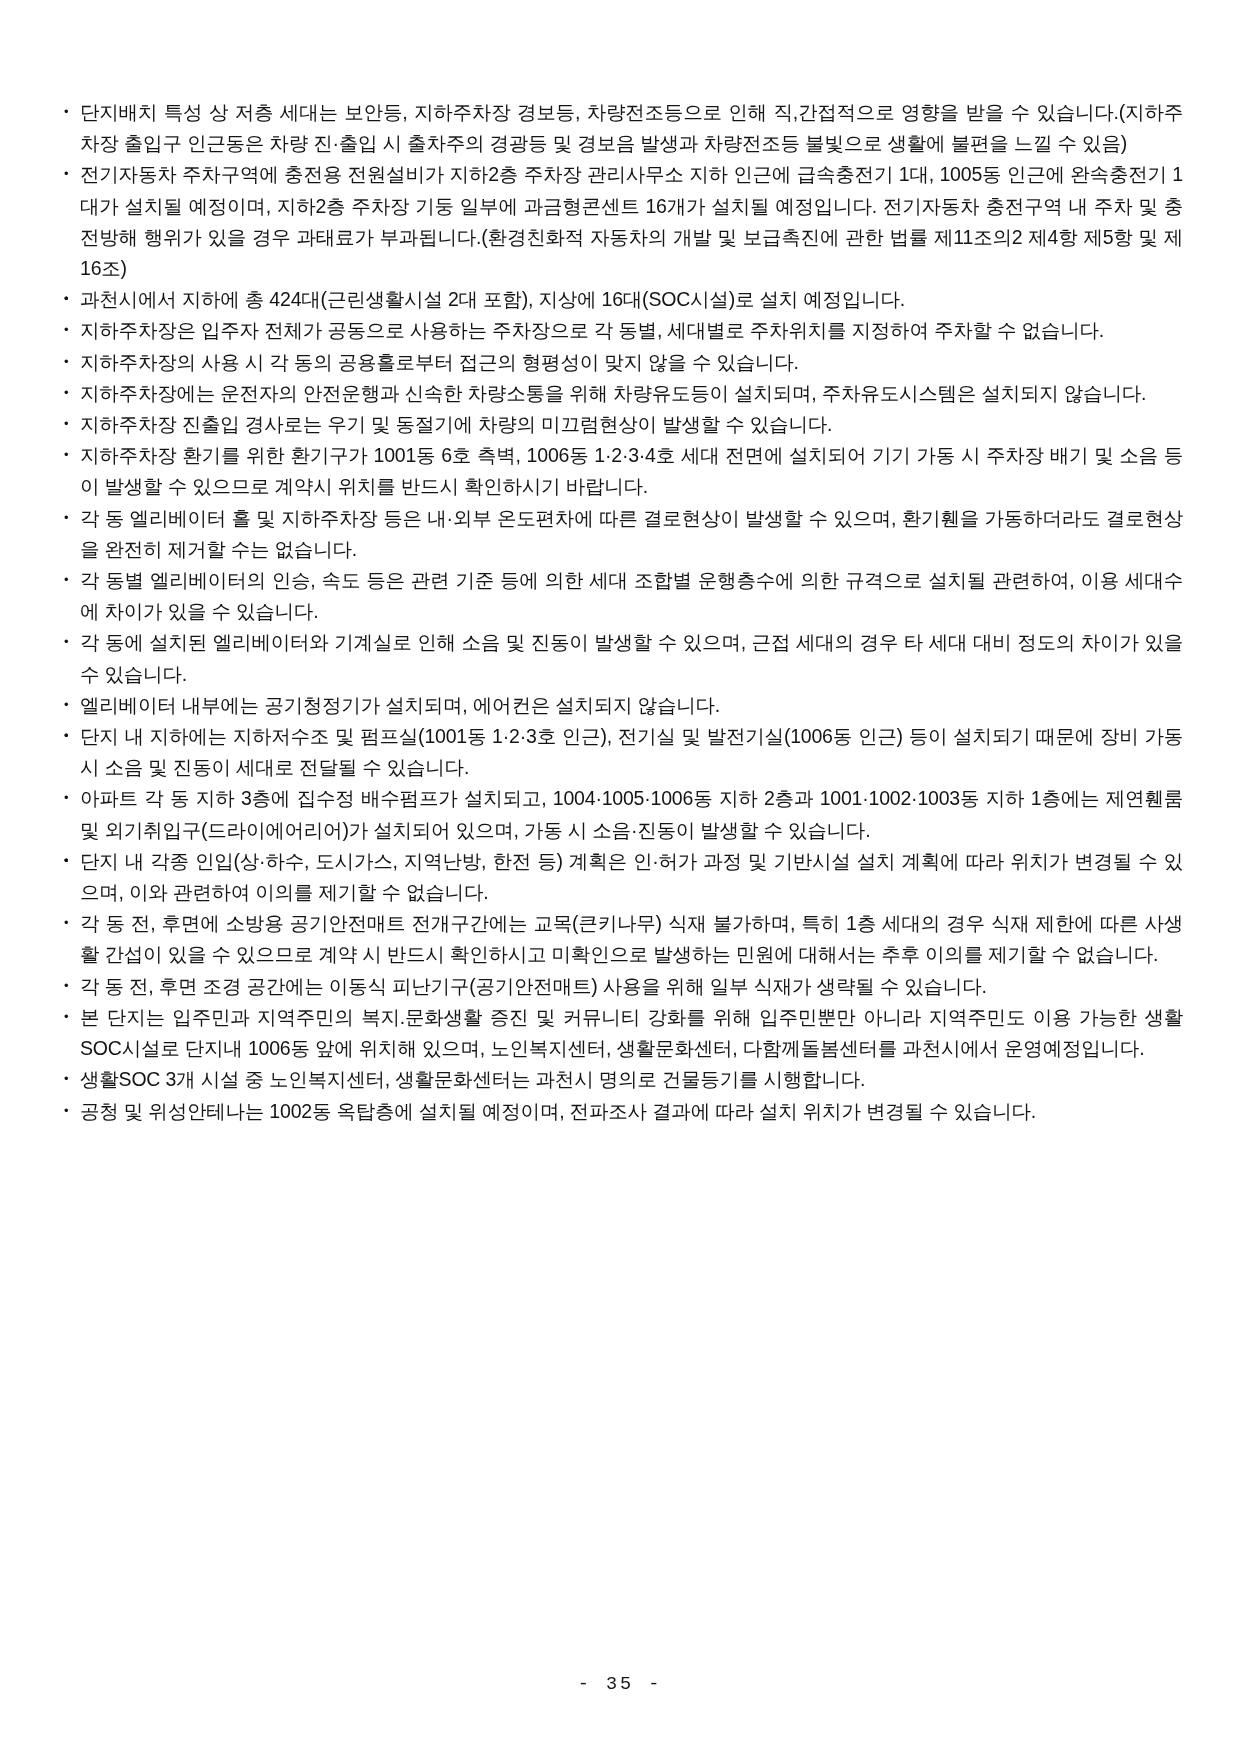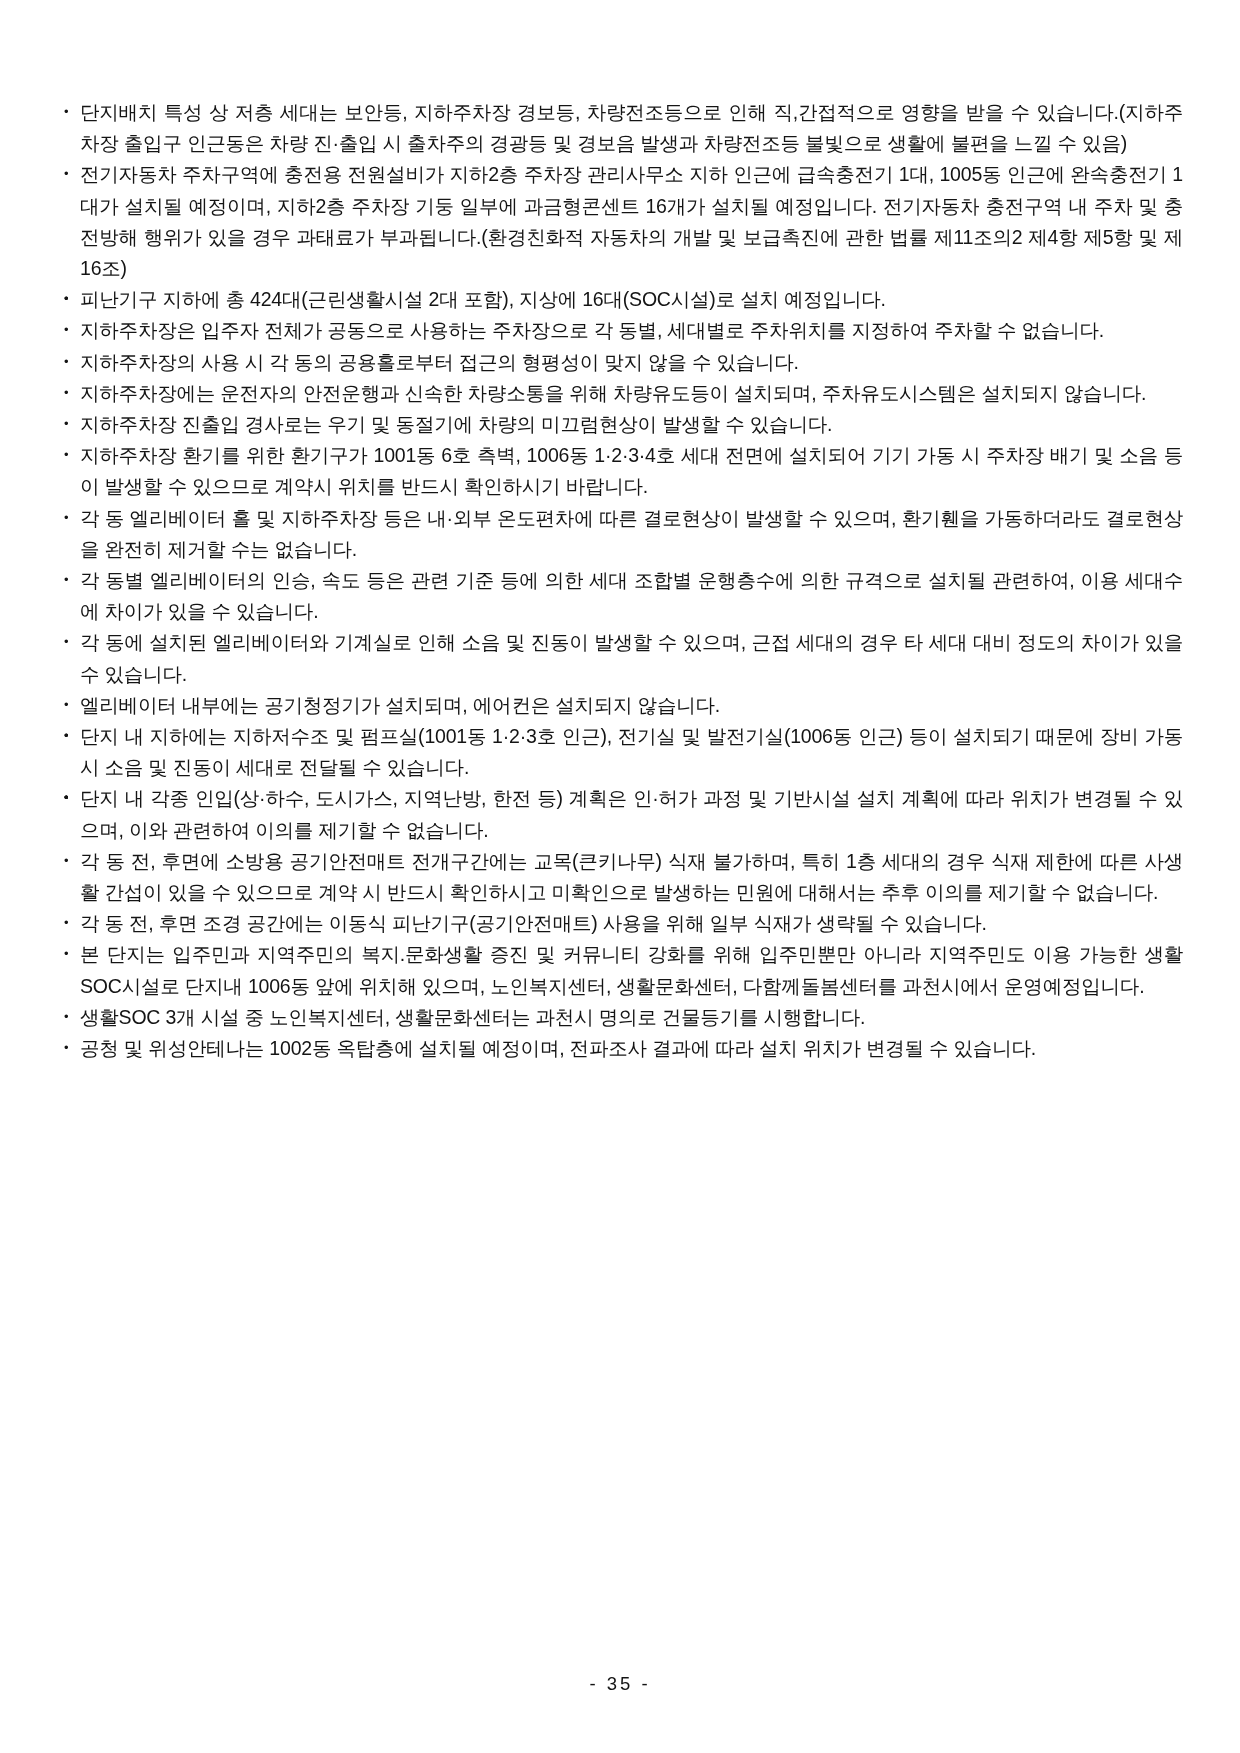--- a/index.html
+++ b/index.html
@@ -64,7 +64,7 @@
     <li class="notice-item"><span class="bullet">•</span><span>단지배치 특성 상 저층 세대는 보안등, 지하주차장 경보등, 차량전조등으로 인해 직,간접적으로 영향을 받을 수 있습니다.(지하주차장 출입구 인근동은 차량 진·출입 시 출차주의 경광등 및 경보음 발생과 차량전조등 불빛으로 생활에 불편을 느낄 수 있음)</span></li>
     <li class="notice-item"><span class="bullet">•</span><span>전기자동차 주차구역에 충전용 전원설비가 지하2층 주차장 관리사무소 지하 인근에 급속충전기 1대, 1005동 인근에 완속충전기 1대가 설치될 예정이며, 지하2층 주차장 기둥 일부에 과금형콘센트 16개가 설치될 예정입니다. 전기자동차 충전구역 내 주차 및 충전방해 행위가 있을 경우 과태료가 부과됩니다.(환경친화적 자동차의 개발 및 보급촉진에 관한 법률 제11조의2 제4항 제5항 및 제16조)</span></li>
     <li class="notice-item"><span class="bullet">•</span></li>
-    <li class="notice-item"><span class="bullet">•</span><span>피난기구 지하에 총 424대(근린생활시설 2대 포함), 지상에 16대(SOC시설)로 설치 예정입니다.</span></li>
+    <li class="notice-item"><span class="bullet">•</span><span>과천시에서 지하에 총 424대(근린생활시설 2대 포함), 지상에 16대(SOC시설)로 설치 예정입니다.</span></li>
     <li class="notice-item"><span class="bullet">•</span><span>지하주차장은 입주자 전체가 공동으로 사용하는 주차장으로 각 동별, 세대별로 주차위치를 지정하여 주차할 수 없습니다.</span></li>
     <li class="notice-item"><span class="bullet">•</span><span>지하주차장의 사용 시 각 동의 공용홀로부터 접근의 형평성이 맞지 않을 수 있습니다.</span></li>
     <li class="notice-item"><span class="bullet">•</span><span>지하주차장에는 운전자의 안전운행과 신속한 차량소통을 위해 차량유도등이 설치되며, 주차유도시스템은 설치되지 않습니다.</span></li>

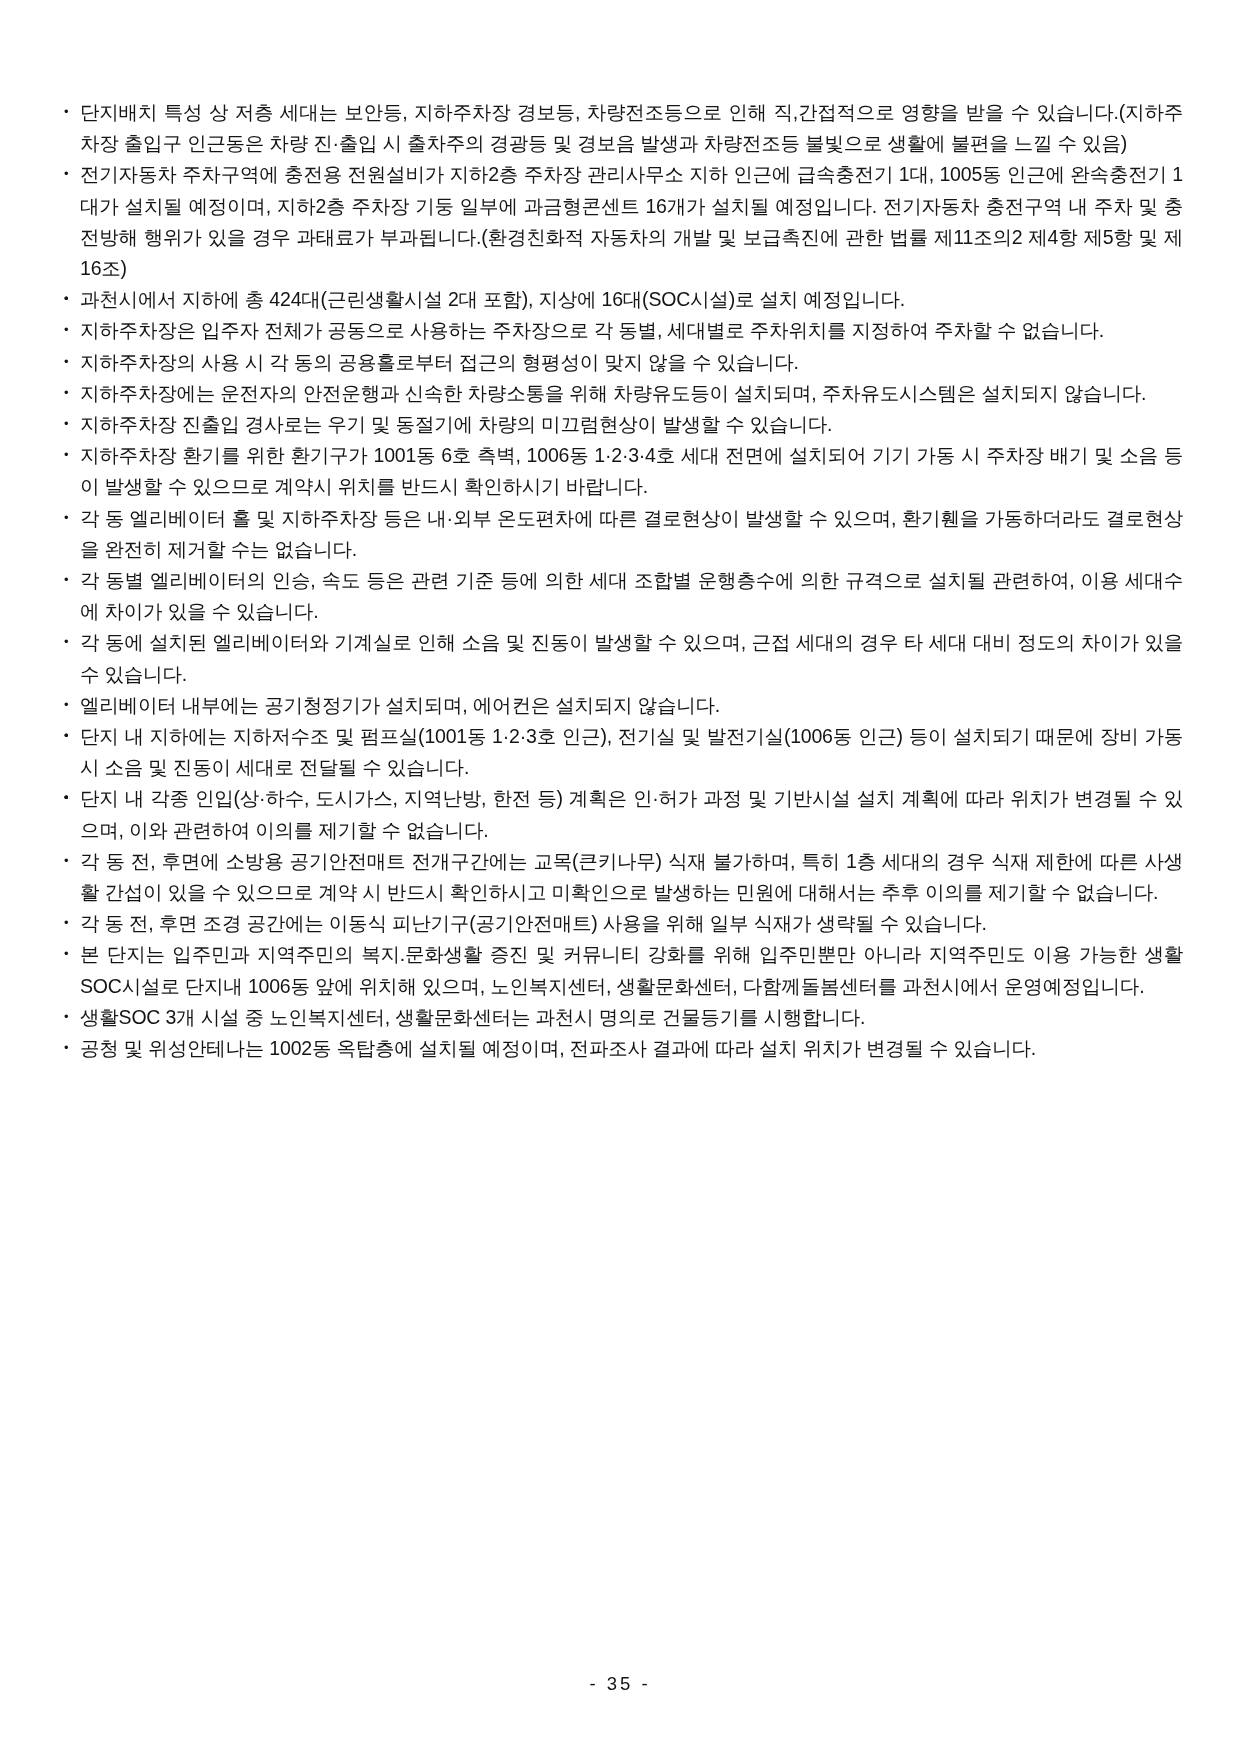--- a/index.html
+++ b/index.html
@@ -76,7 +76,7 @@
     <li class="notice-item"><span class="bullet">•</span><span>엘리베이터 내부에는 공기청정기가 설치되며, 에어컨은 설치되지 않습니다.</span></li>
     <li class="notice-item"><span class="bullet">•</span></li>
     <li class="notice-item"><span class="bullet">•</span><span>단지 내 지하에는 지하저수조 및 펌프실(1001동 1·2·3호 인근), 전기실 및 발전기실(1006동 인근) 등이 설치되기 때문에 장비 가동 시 소음 및 진동이 세대로 전달될 수 있습니다.</span></li>
-    <li class="notice-item"><span class="bullet">•</span></li>
+    <li class="notice-item"><span class="bullet">•</span><span>아파트 각 동 지하 3층에 집수정 배수펌프가 설치되고, 1004·1005·1006동 지하 2층과 1001·1002·1003동 지하 1층에는 제연휀룸 및 외기취입구(드라이에어리어)가 설치되어 있으며, 가동 시 소음·진동이 발생할 수 있습니다.</span></li>
     <li class="notice-item"><span class="bullet">•</span></li>
     <li class="notice-item"><span class="bullet">•</span></li>
     <li class="notice-item"><span class="bullet">•</span><span>단지 내 각종 인입(상·하수, 도시가스, 지역난방, 한전 등) 계획은 인·허가 과정 및 기반시설 설치 계획에 따라 위치가 변경될 수 있으며, 이와 관련하여 이의를 제기할 수 없습니다.</span></li>

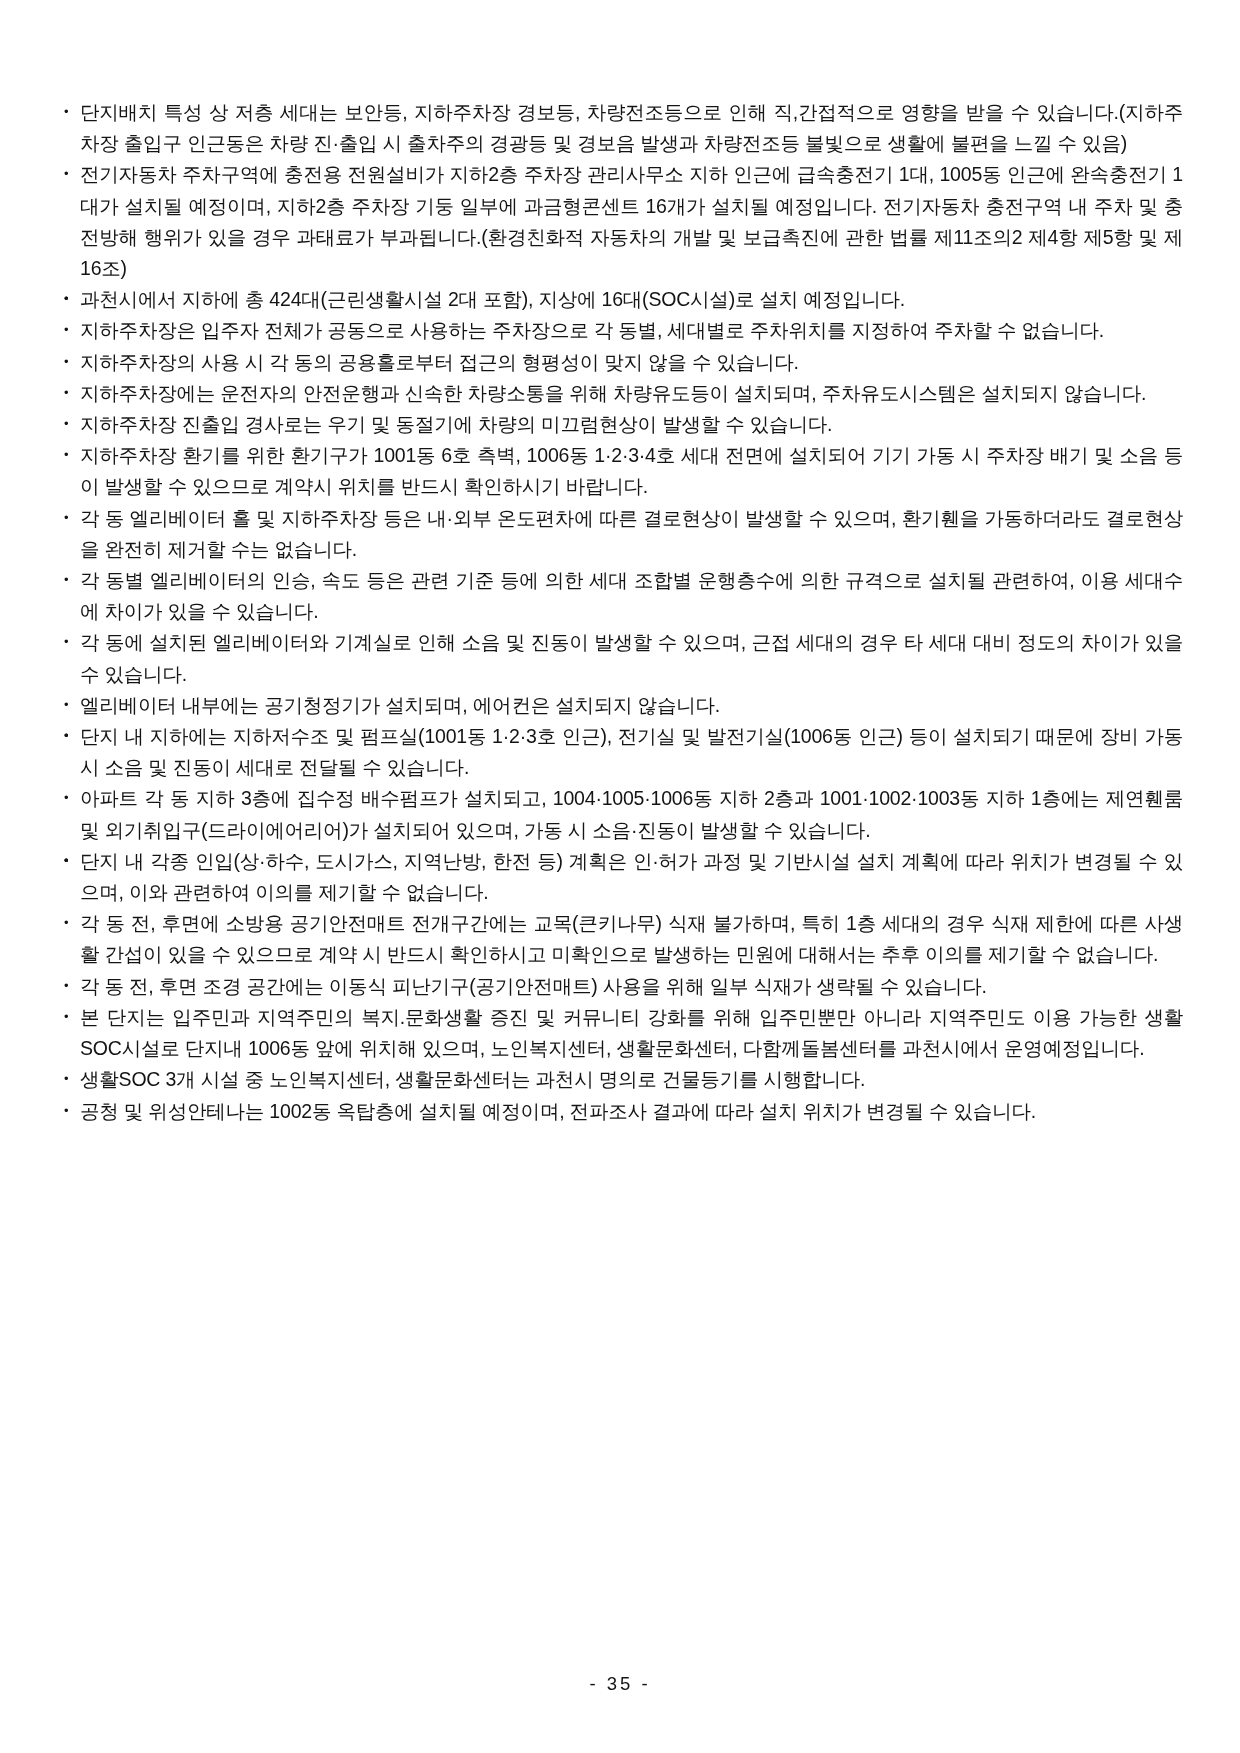--- a/index.html
+++ b/index.html
@@ -53,7 +53,7 @@
     font-size: 18.5px;
     letter-spacing: 3px;
     color: #141414;
-    font-family: Liberation Sans, sans-serif;
+    font-family: Liberation Mono, monospace;
   }
 </style>
 </head>

